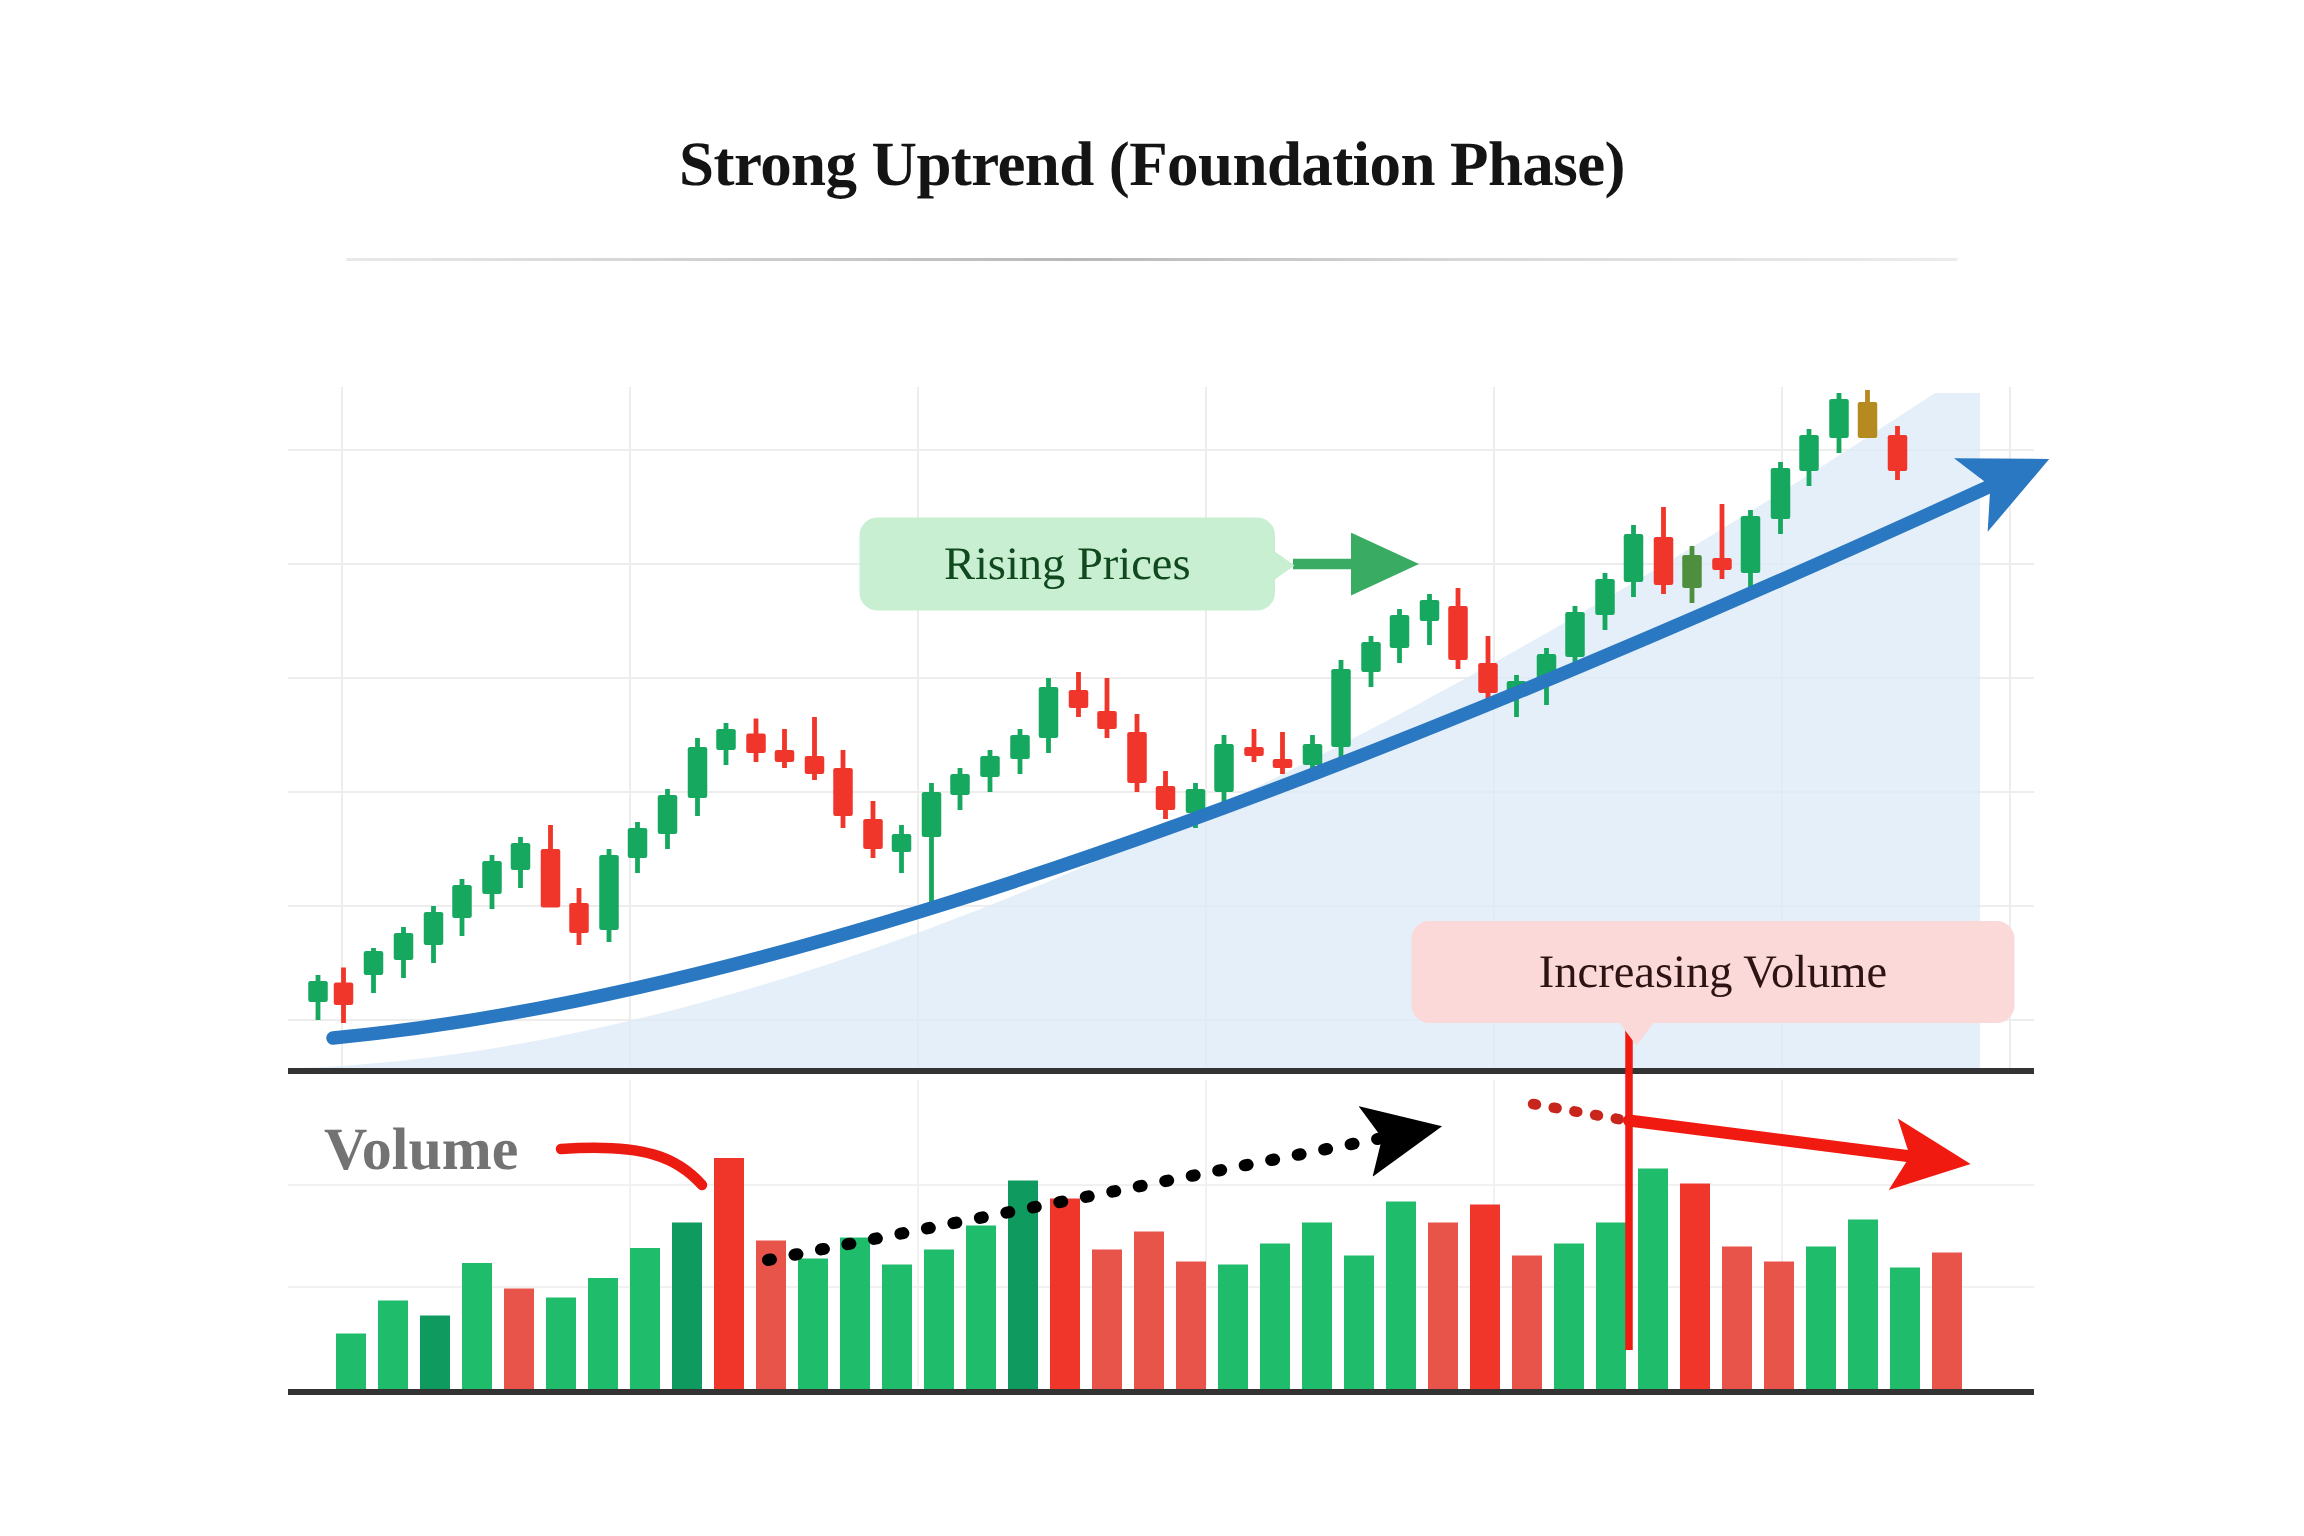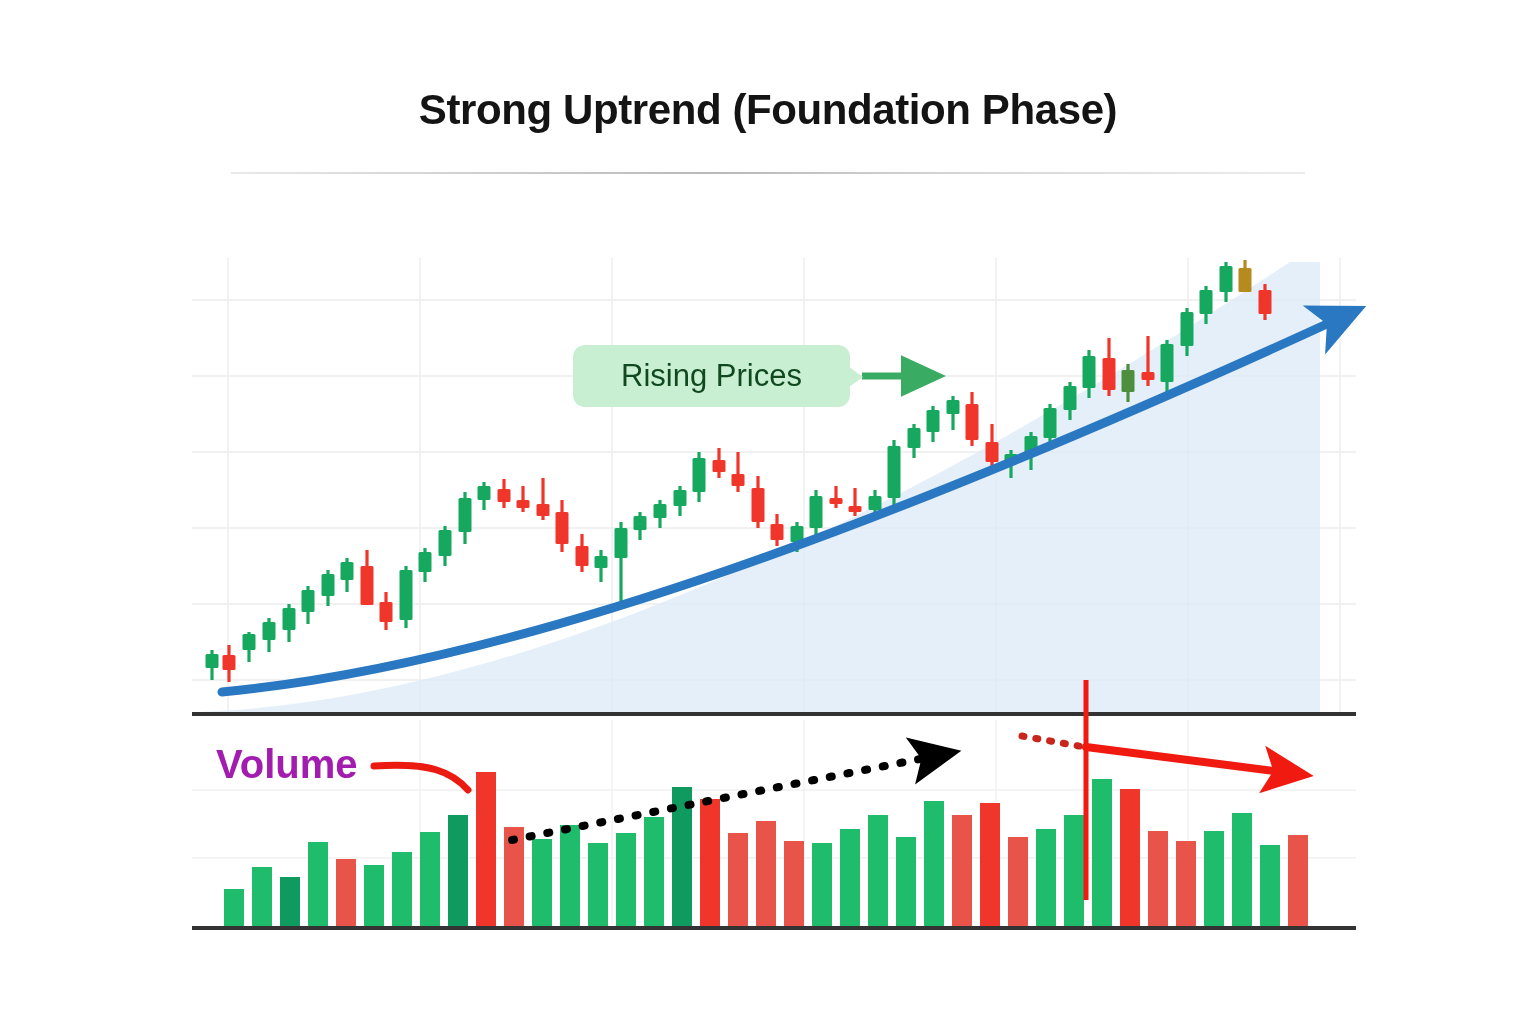--- a/index.html
+++ b/index.html
@@ -20,6 +20,7 @@
     width: 1536px;
     height: 1024px;
     background: #ffffff;
+    font-family: Liberation Serif, serif;
   }
   .chart-title {
     position: absolute;

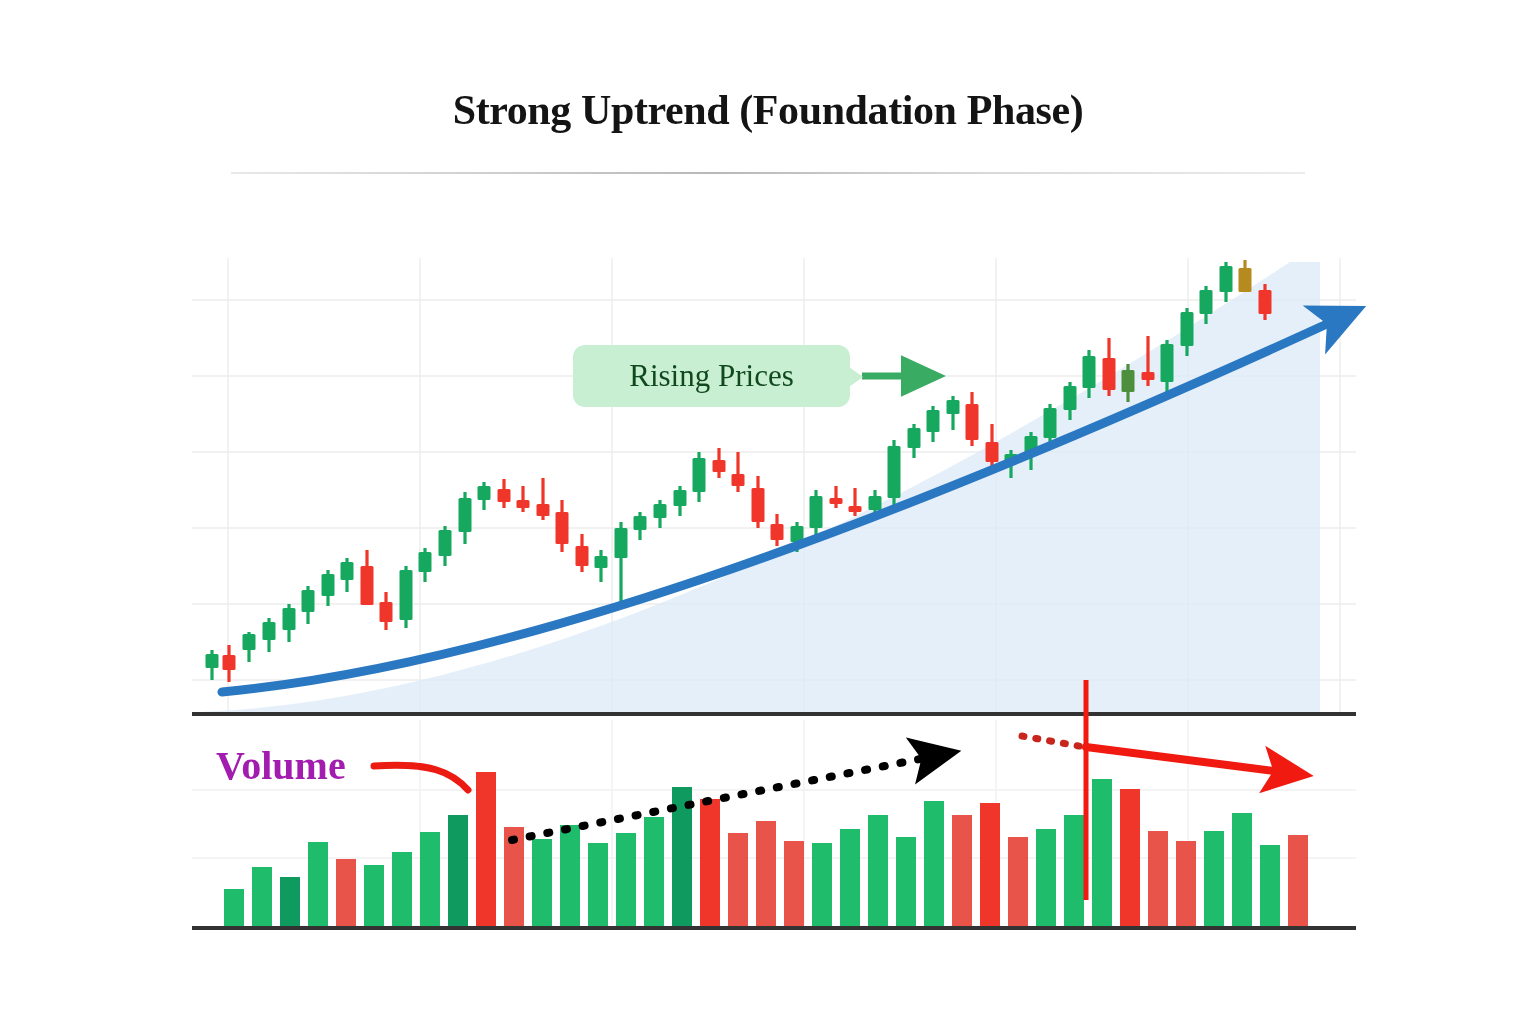--- a/index.html
+++ b/index.html
@@ -347,6 +347,9 @@
     <span>Rising Prices</span>
   </div>
 
+  <div class="callout callout-volume">
+    <span>Increasing Volume</span>
+  </div>
 
   <div class="volume-word">Volume</div>
 

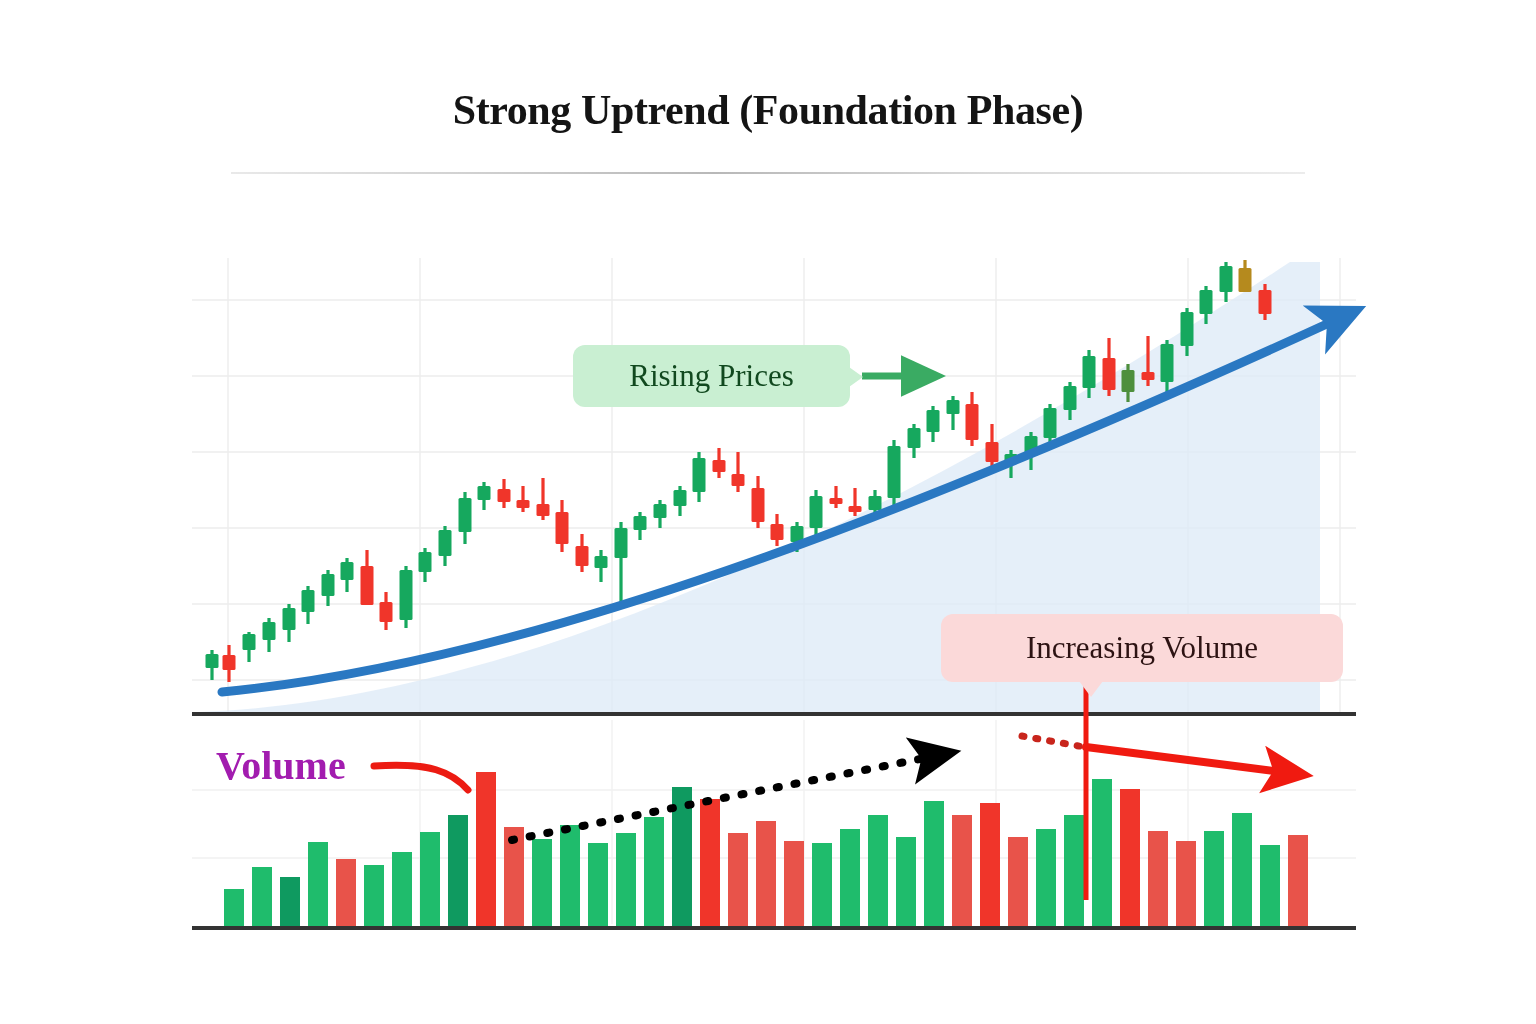--- a/index.html
+++ b/index.html
@@ -111,7 +111,7 @@
     top: 742px;
     font-size: 40px;
     font-weight: bold;
-    color: #a21caf;
+    color: #737373;
   }
 </style>
 </head>

